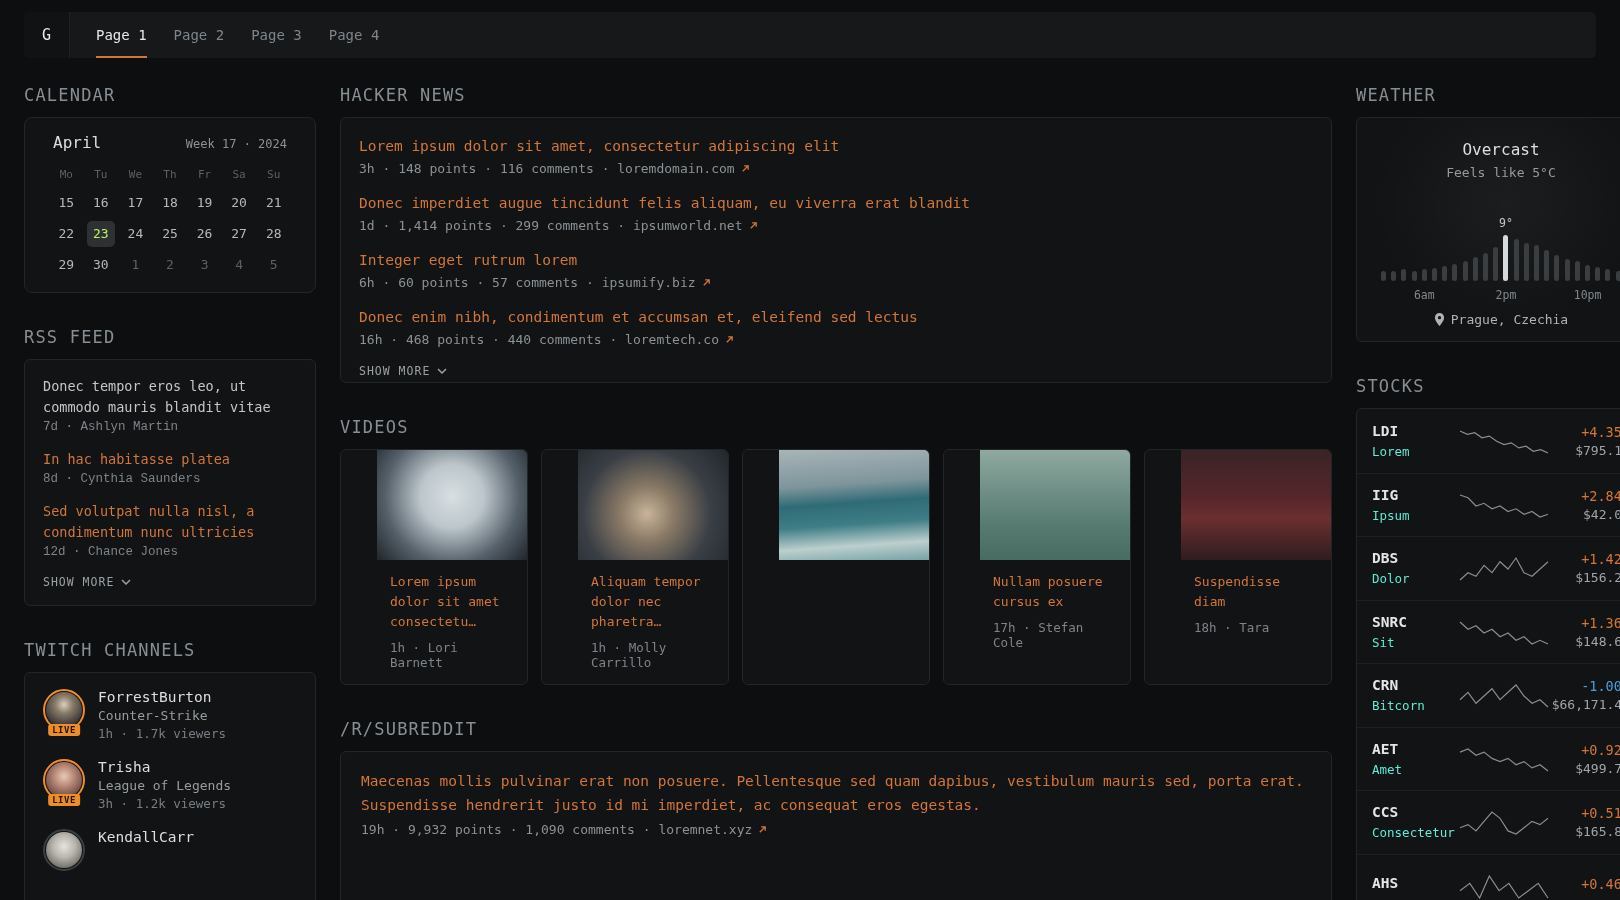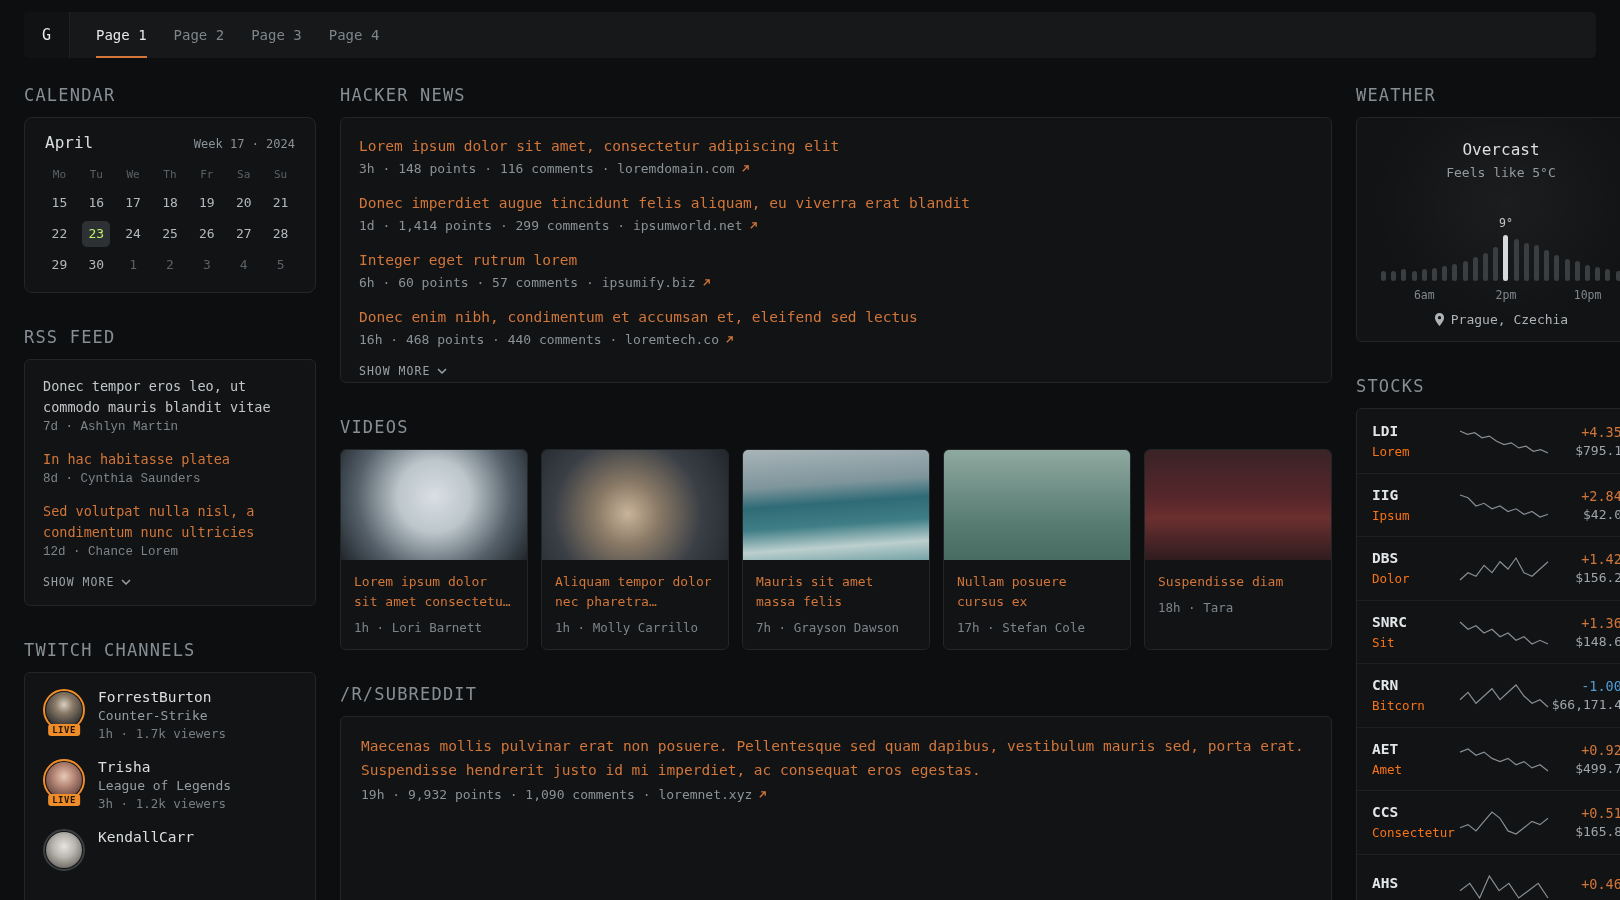--- a/index.html
+++ b/index.html
@@ -29,7 +29,7 @@
   .card { background:var(--card); border:1px solid var(--border); border-radius:6px; }
 
   
-  .cal-card { padding:15px 16px 12px;border-radius:8px; }
+  .cal-card { padding:15px 24px 12px;border-radius:8px; }
   .cal-head { display:flex; justify-content:space-between; align-items:baseline; margin-bottom:8px; padding:0 4px; }
   .cal-month { font-size:16px; color:var(--txt); }
   .cal-weekinfo { font-size:12px; color:#8b9297; }

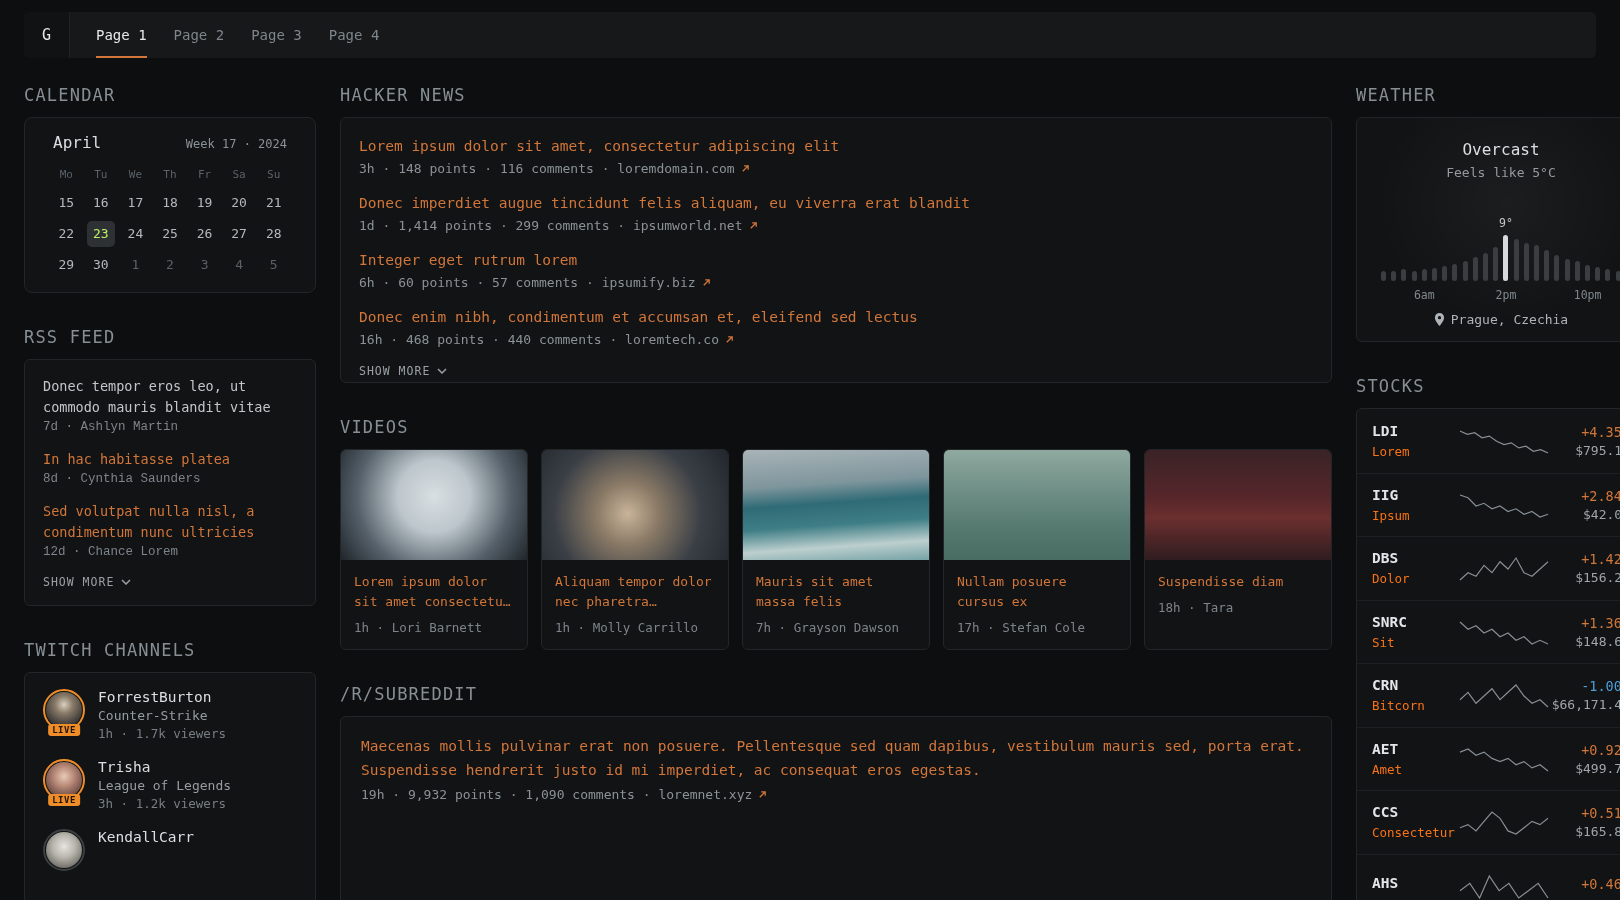--- a/index.html
+++ b/index.html
@@ -109,7 +109,7 @@
   .stock-row + .stock-row { border-top:1px solid #1d2022; }
   .stock-left { width:92px; }
   .stock-ticker { font-size:14.5px; font-weight:bold; color:#e3e6e8; }
-  .stock-name { font-size:12.5px; color:#f97316; margin-top:5px; }
+  .stock-name { font-size:12.5px; color:#5eead4; margin-top:5px; }
   .stock-spark { width:92px; height:30px; flex-shrink:0; }
   .stock-spark polyline { fill:none; stroke:#878e94; stroke-width:1.2; }
   .stock-right { text-align:right; min-width:80px; }

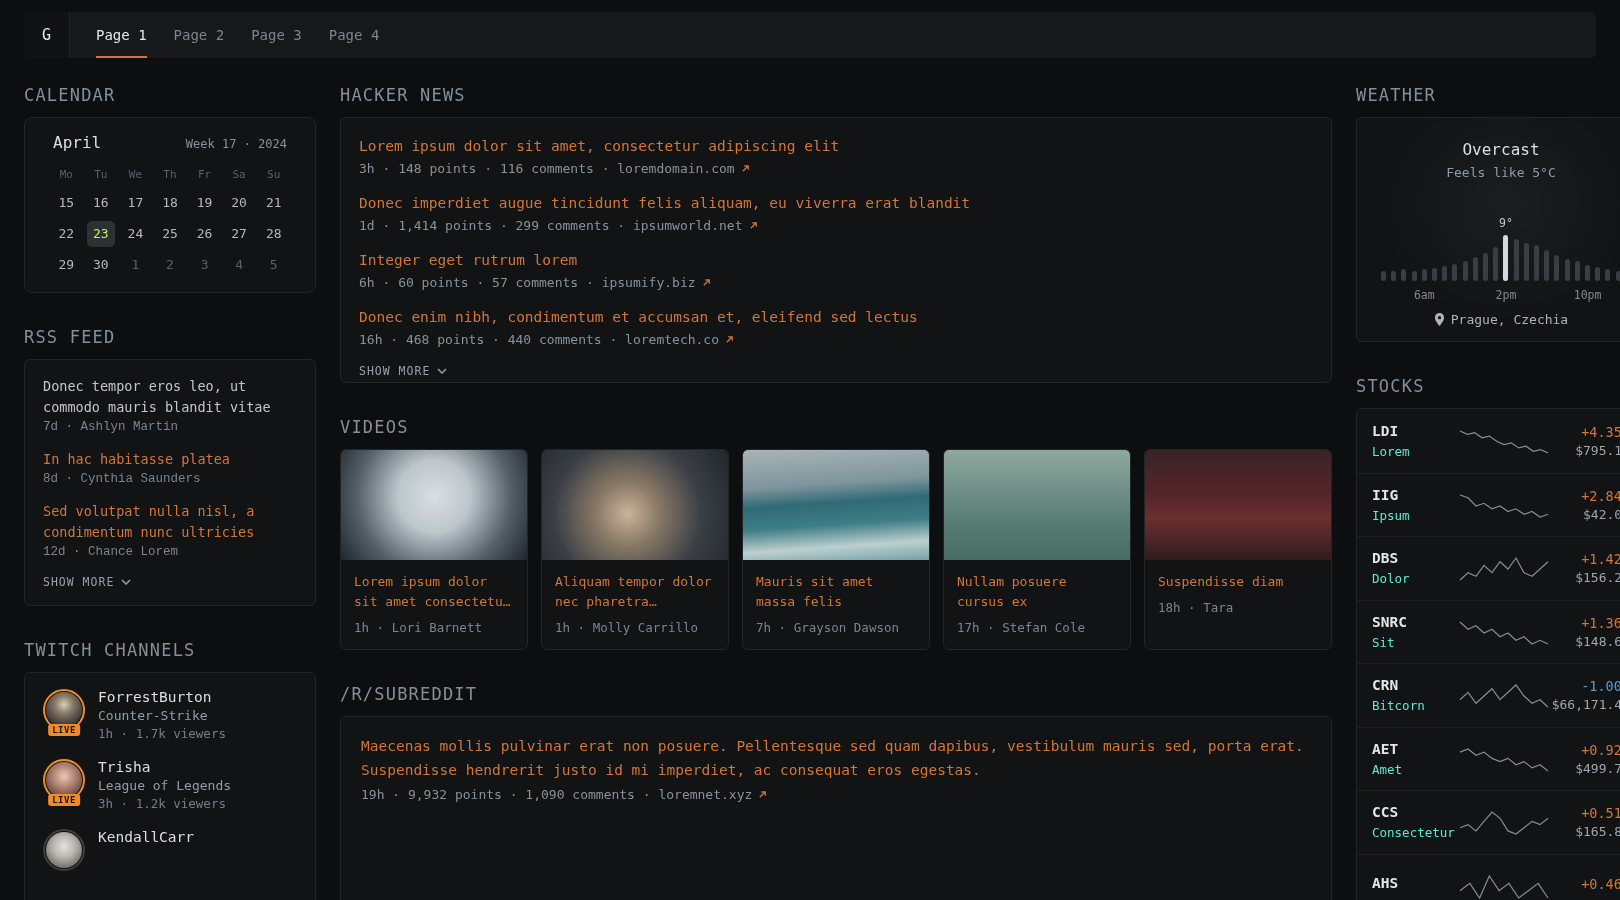--- a/index.html
+++ b/index.html
@@ -232,7 +232,7 @@
 
           <div class="rss-item">
             <div class="rss-title">Sed volutpat nulla nisl, a condimentum nunc ultricies</div>
-            <div class="rss-meta">12d · Chance Lorem</div>
+            <div class="rss-meta">12d · Chance Jones</div>
           </div>
 
         <div class="show-more">

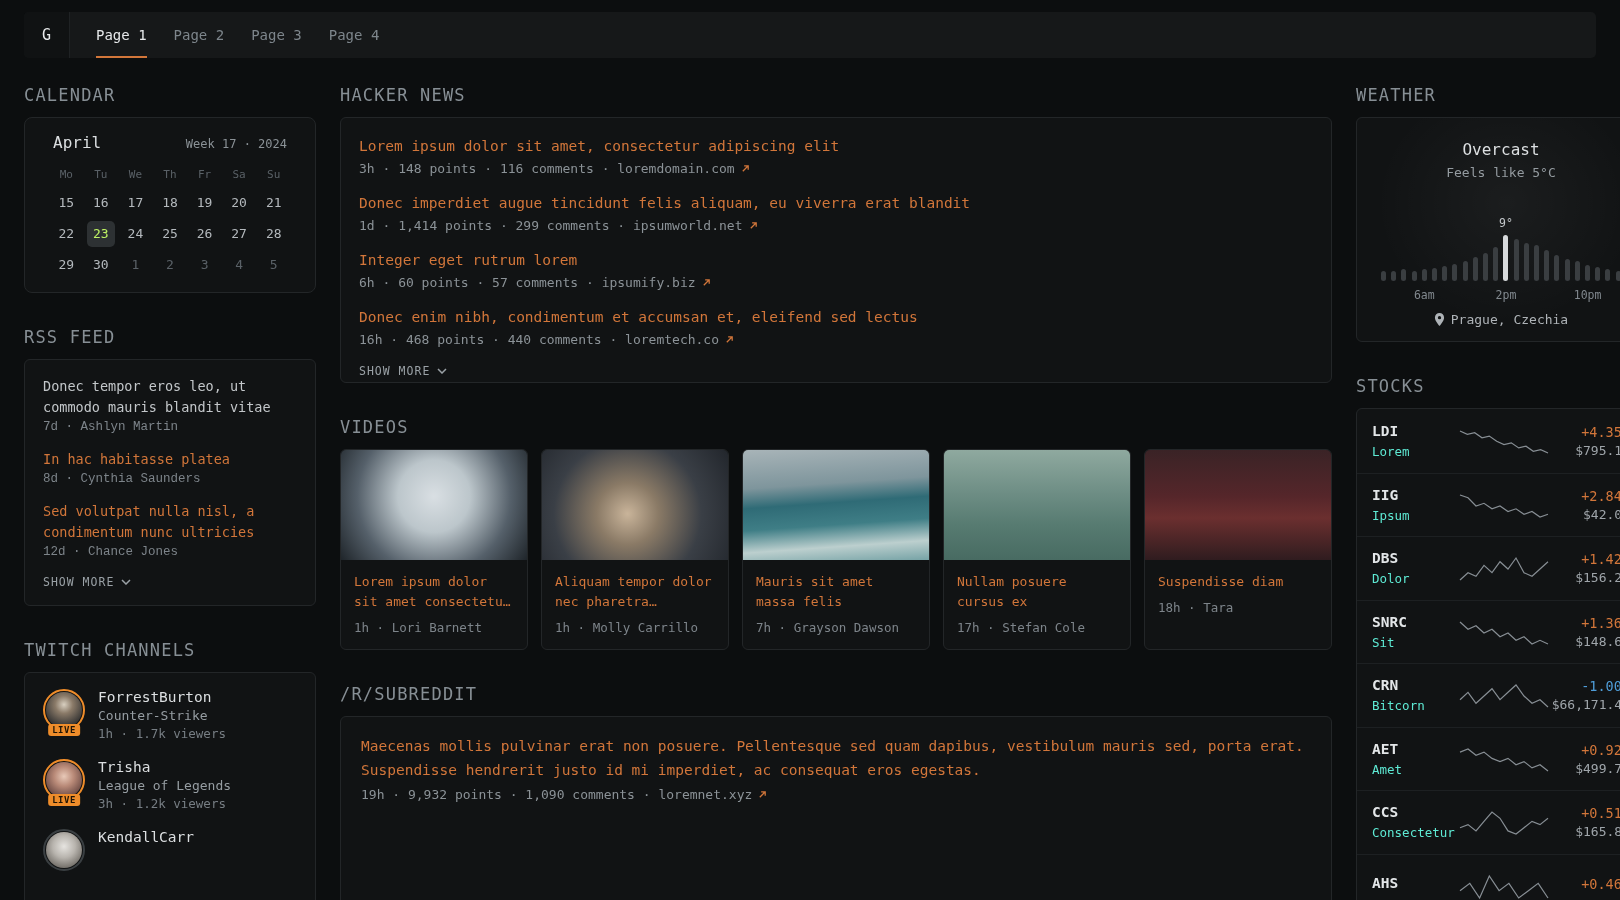--- a/index.html
+++ b/index.html
@@ -74,7 +74,7 @@
 
   
   .videos-row { display:flex; gap:13px; overflow:hidden; }
-  .video-card { width:188px; flex-shrink:0; background:var(--card); border:1px solid var(--border); border-radius:6px; overflow:hidden; cursor:pointer; }
+  .video-card { width:188px; flex-shrink:0; background:var(--card); border:1px solid var(--border); border-radius:6px; overflow:hidden; cursor:pointer;padding-left:36px; }
   .thumb { height:110px; }
   .video-card:nth-child(1) .thumb { background:radial-gradient(circle at 50% 42%, #d9dfe3 0%, #bcc6cb 32%, #55606a 68%, #1f252a 100%); }
   .video-card:nth-child(2) .thumb { background:radial-gradient(circle at 46% 58%, #c9b49a 0%, #8a7a66 26%, #3a3f46 62%, #22262c 100%); }

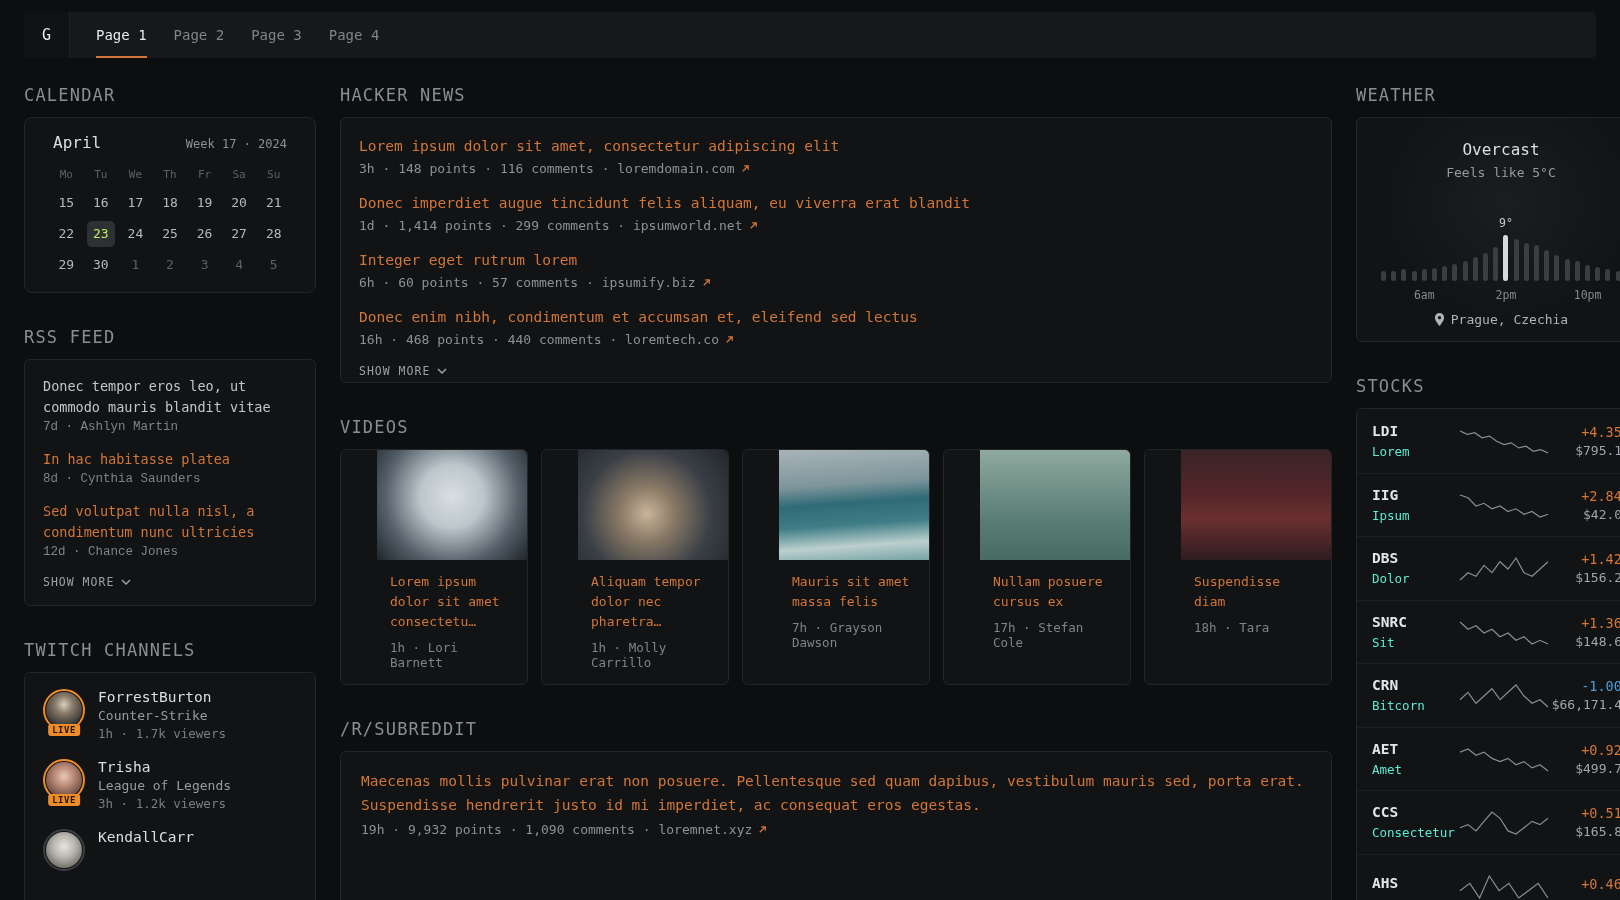--- a/index.html
+++ b/index.html
@@ -367,10 +367,6 @@
 
           <div class="video-card">
             <div class="thumb"></div>
-            <div class="video-body">
-              <div class="video-title">Mauris sit amet massa felis</div>
-              <div class="video-meta">7h · Grayson Dawson</div>
-            </div>
           </div>
 
           <div class="video-card">

